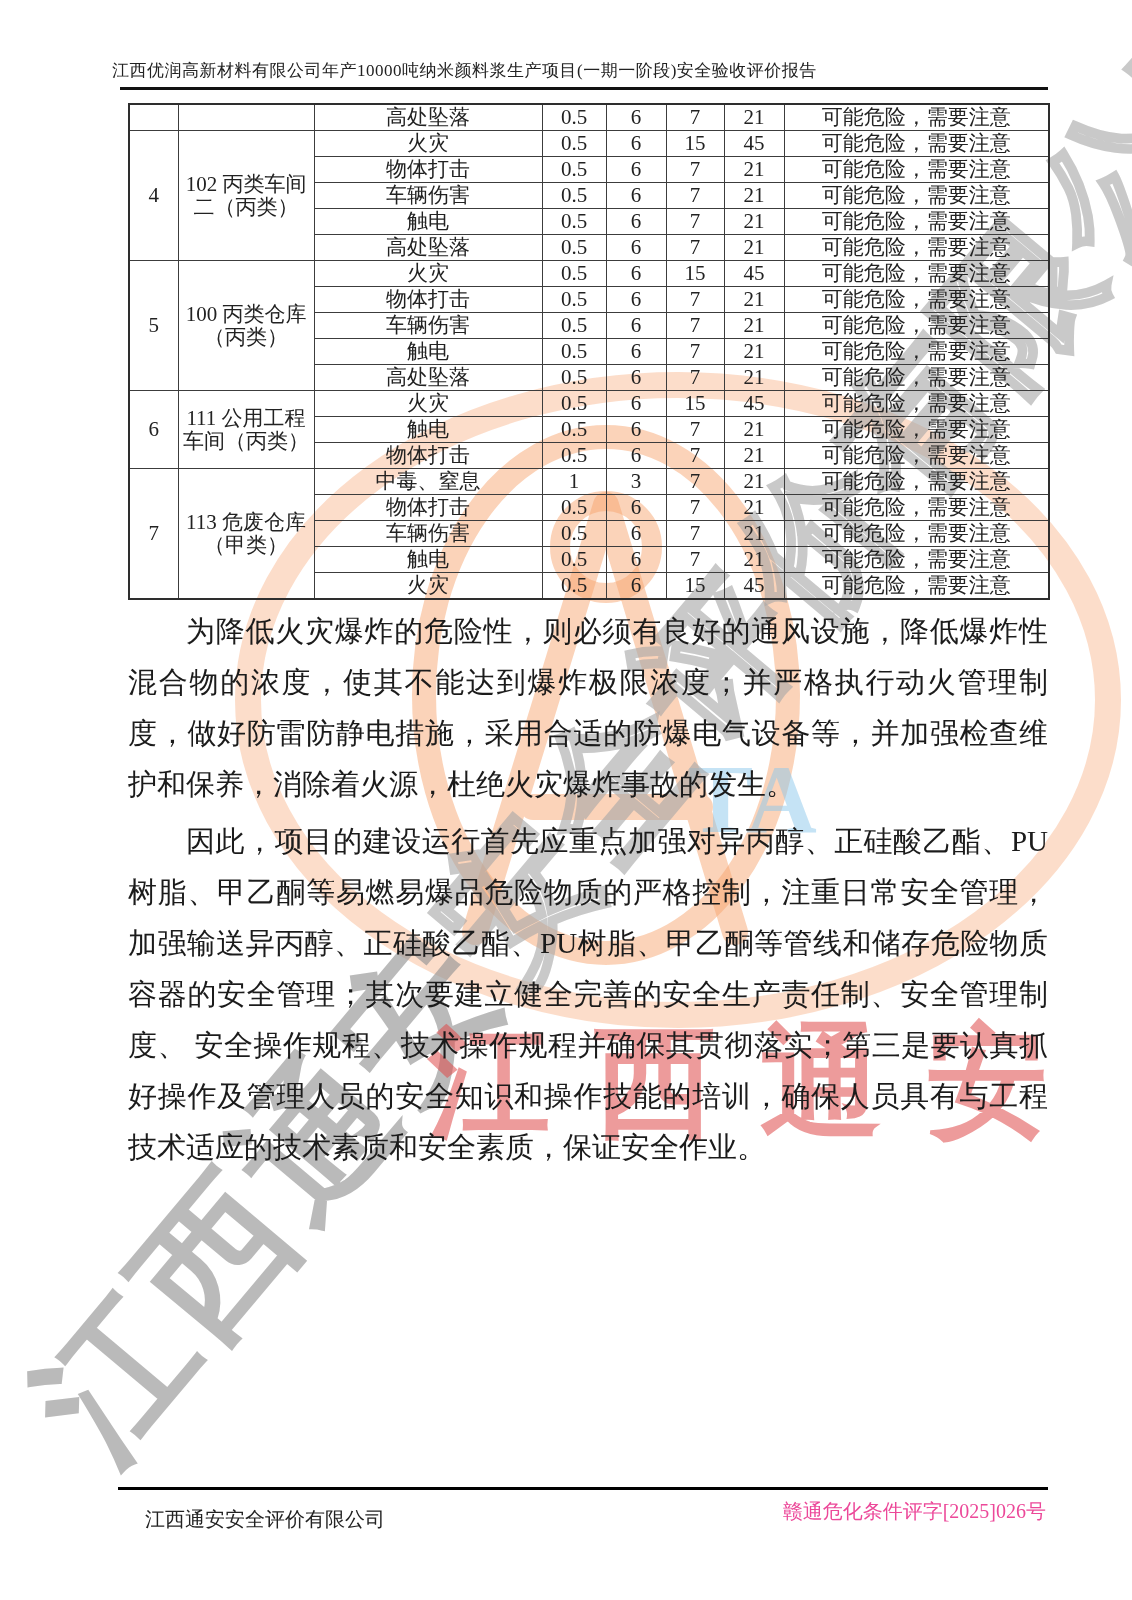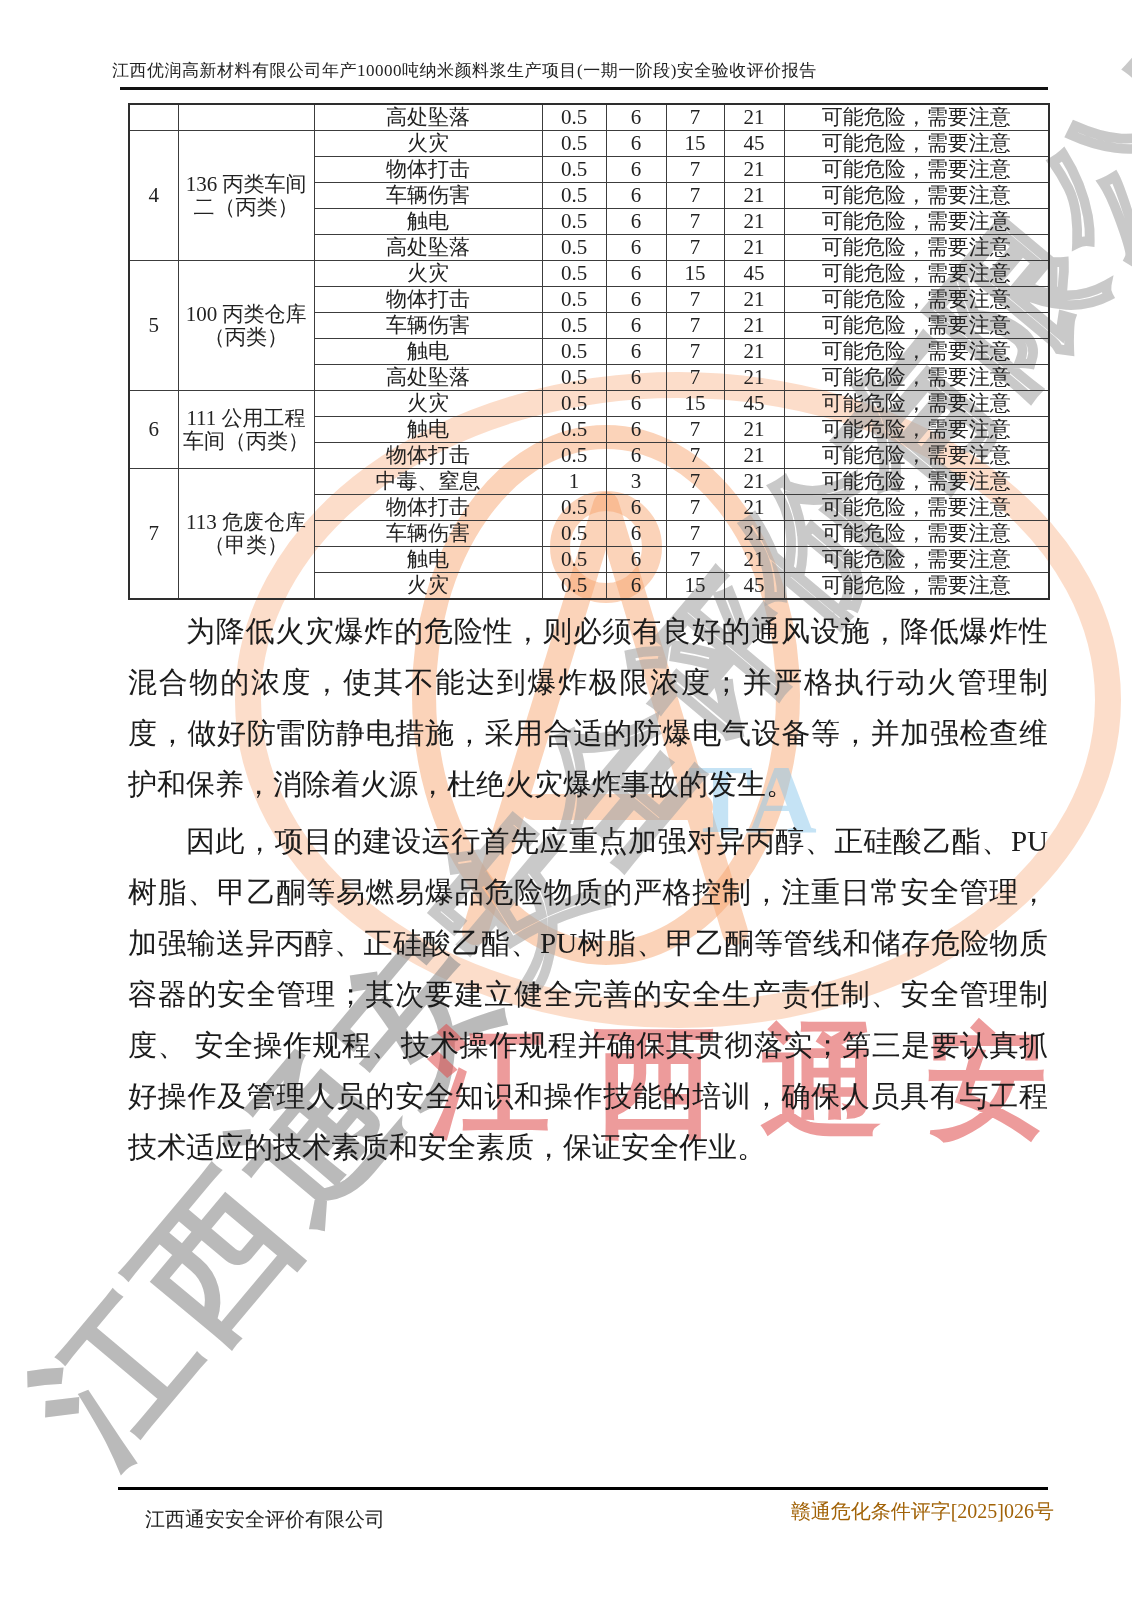--- a/index.html
+++ b/index.html
@@ -100,7 +100,7 @@
           </tr>
           <tr>
             <td rowspan="5">4</td>
-            <td rowspan="5" class="place-cell">136 丙类车间二（丙类）</td>
+            <td rowspan="5" class="place-cell">102 丙类车间二（丙类）</td>
             <td>火灾</td>
             <td>0.5</td>
             <td>6</td>

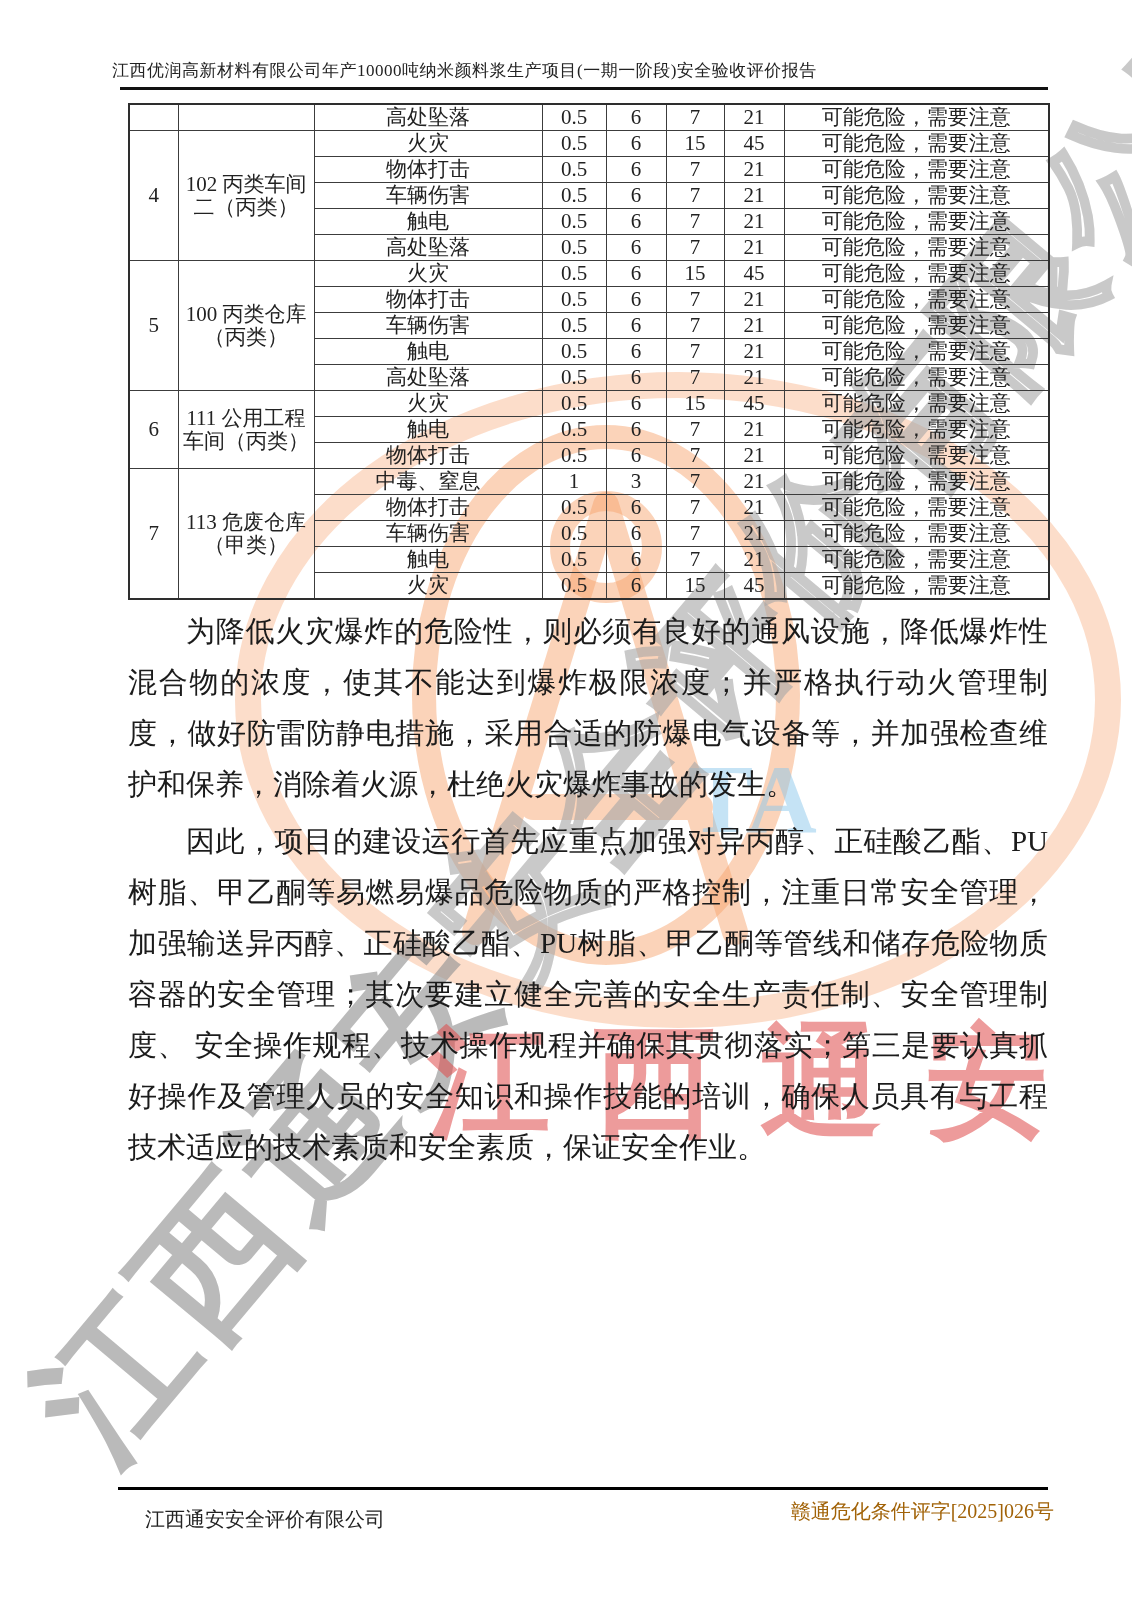--- a/index.html
+++ b/index.html
@@ -53,7 +53,7 @@
   }
   .footer-rule{position:absolute;left:118px;top:1487px;width:930px;height:3px;background:#000;}
   .footer-left{position:absolute;left:145px;top:1498px;font-size:20px;color:#222;margin-top:8px;}
-  .footer-right{position:absolute;right:78px;top:1498px;font-size:20px;color:#a16207;}
+  .footer-right{position:absolute;right:86px;top:1498px;font-size:20px;color:#ec4899;}
 </style>
 </head>
 <body>

